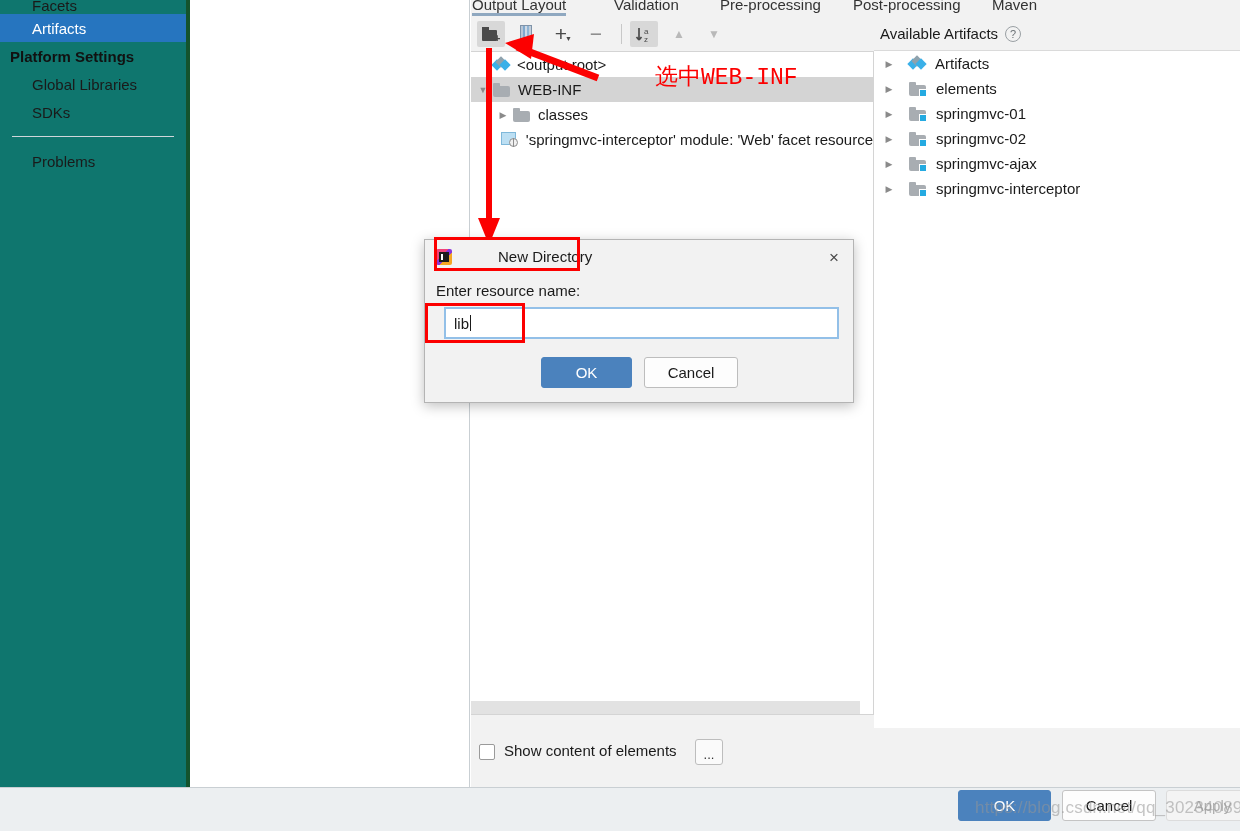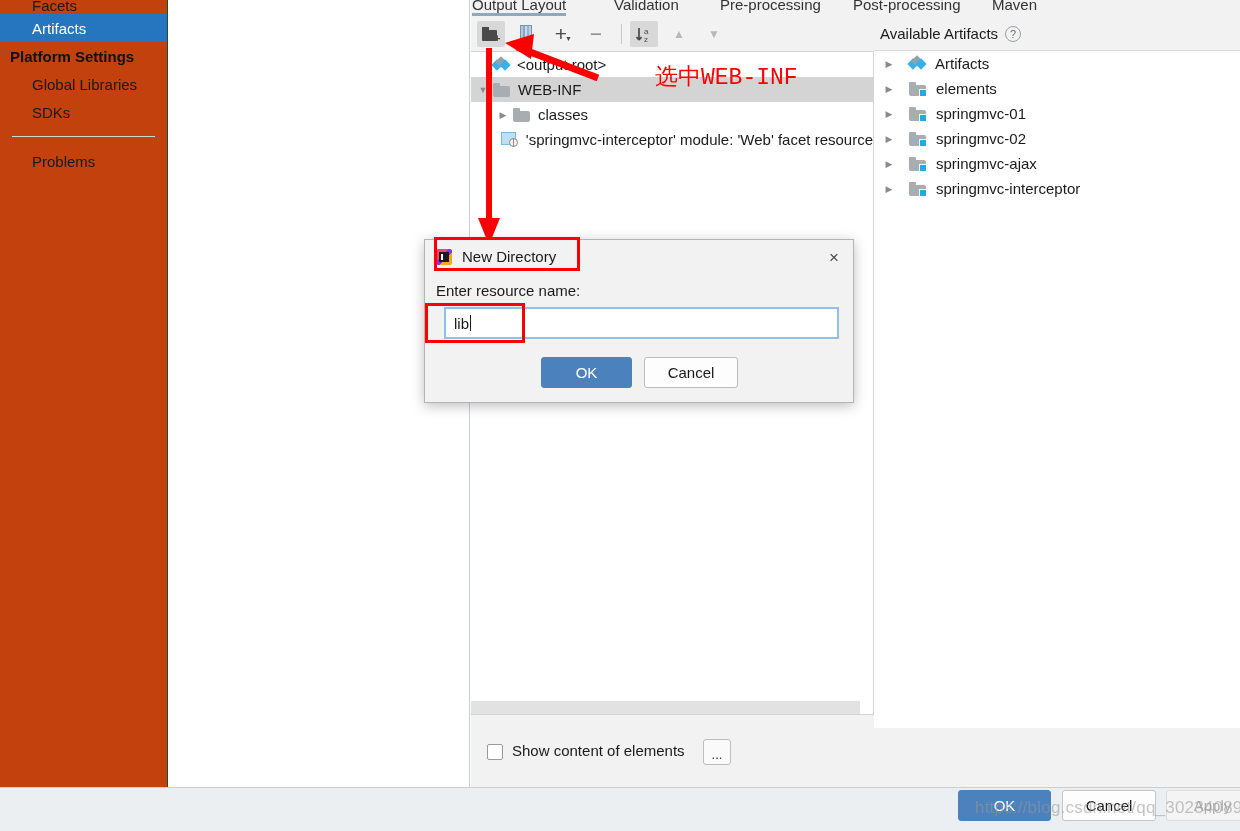--- a/index.html
+++ b/index.html
@@ -15,8 +15,8 @@
 
   
   .sidebar {
-    position: absolute; left: 0; top: 0; width: 168px; height: 787px;
-    background: #c2410c; border-right: 1px solid #14532d;
+    position: absolute; left: 0; top: 0; width: 190px; height: 787px;
+    background: #0f766e; border-right: 4px solid #14532d;
   }
   .side-row { height: 28px; display: flex; align-items: center; padding-left: 32px; font-size: 15px; color: #1a1a1a; }
   .side-row.cut { height: 14px; align-items: flex-end; overflow: hidden; }

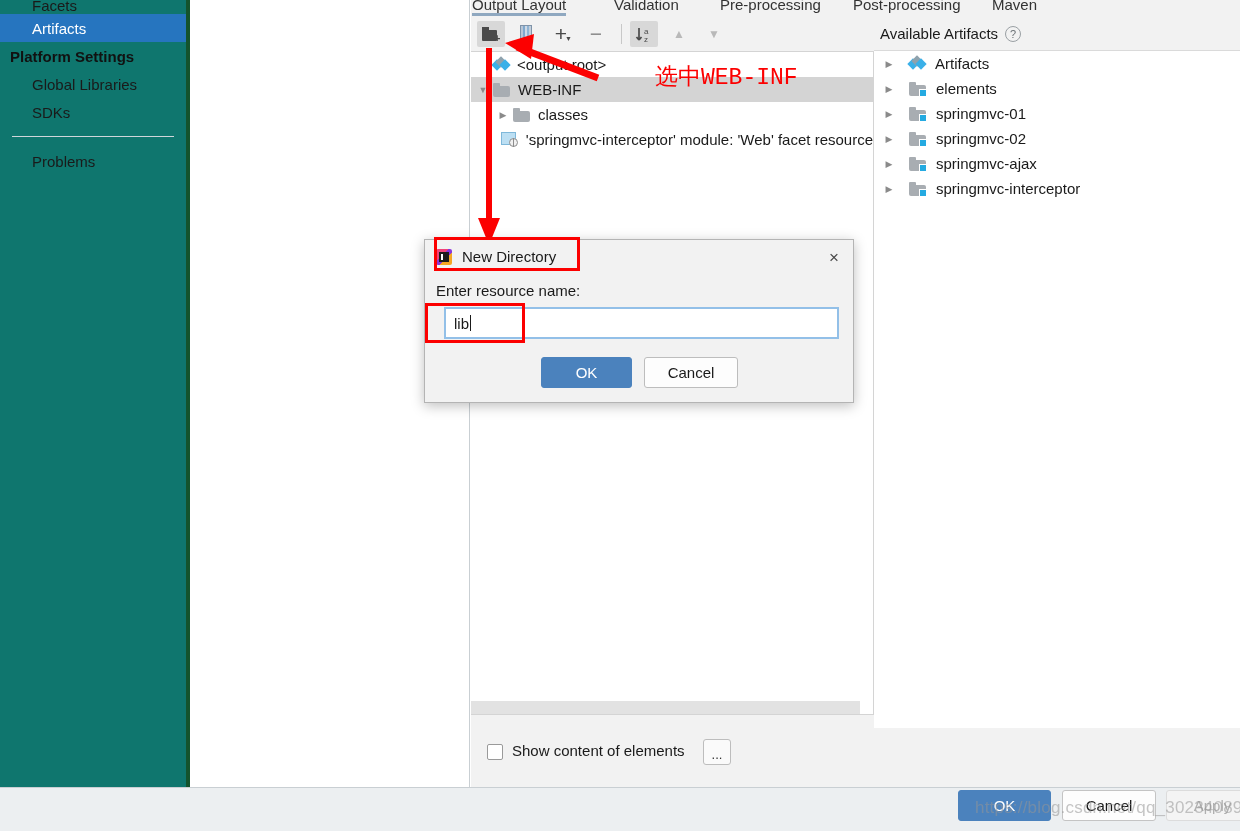--- a/index.html
+++ b/index.html
@@ -153,7 +153,7 @@
   }
   .dlg-title {
     position: absolute; left: 0; top: 0; width: 430px; height: 33px;
-    display: flex; align-items: center; padding-left: 11px;
+    display: flex; align-items: center; padding-left: 11px; gap: 36px;
   }
   .dlg-ij-icon {
     width: 16px; height: 16px; flex: none; position: relative;

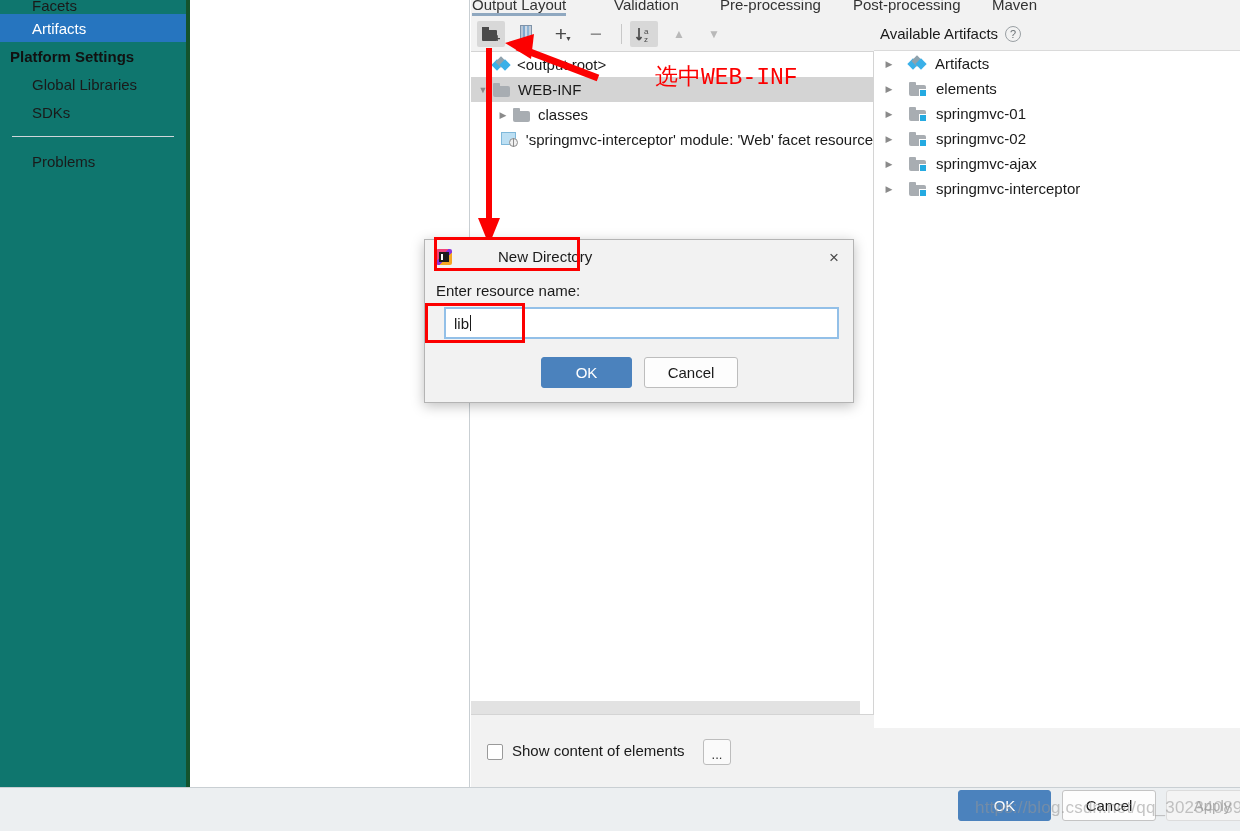--- a/index.html
+++ b/index.html
@@ -86,7 +86,7 @@
   }
 
   .bottom-strip {
-    position: absolute; left: 12px; top: 728px; width: 623px; height: 59px; background: #f2f2f2;
+    position: absolute; left: 4px; top: 728px; width: 623px; height: 59px; background: #f2f2f2;
   }
   .chk-box {
     position: absolute; left: 4px; top: 16px; width: 16px; height: 16px;

